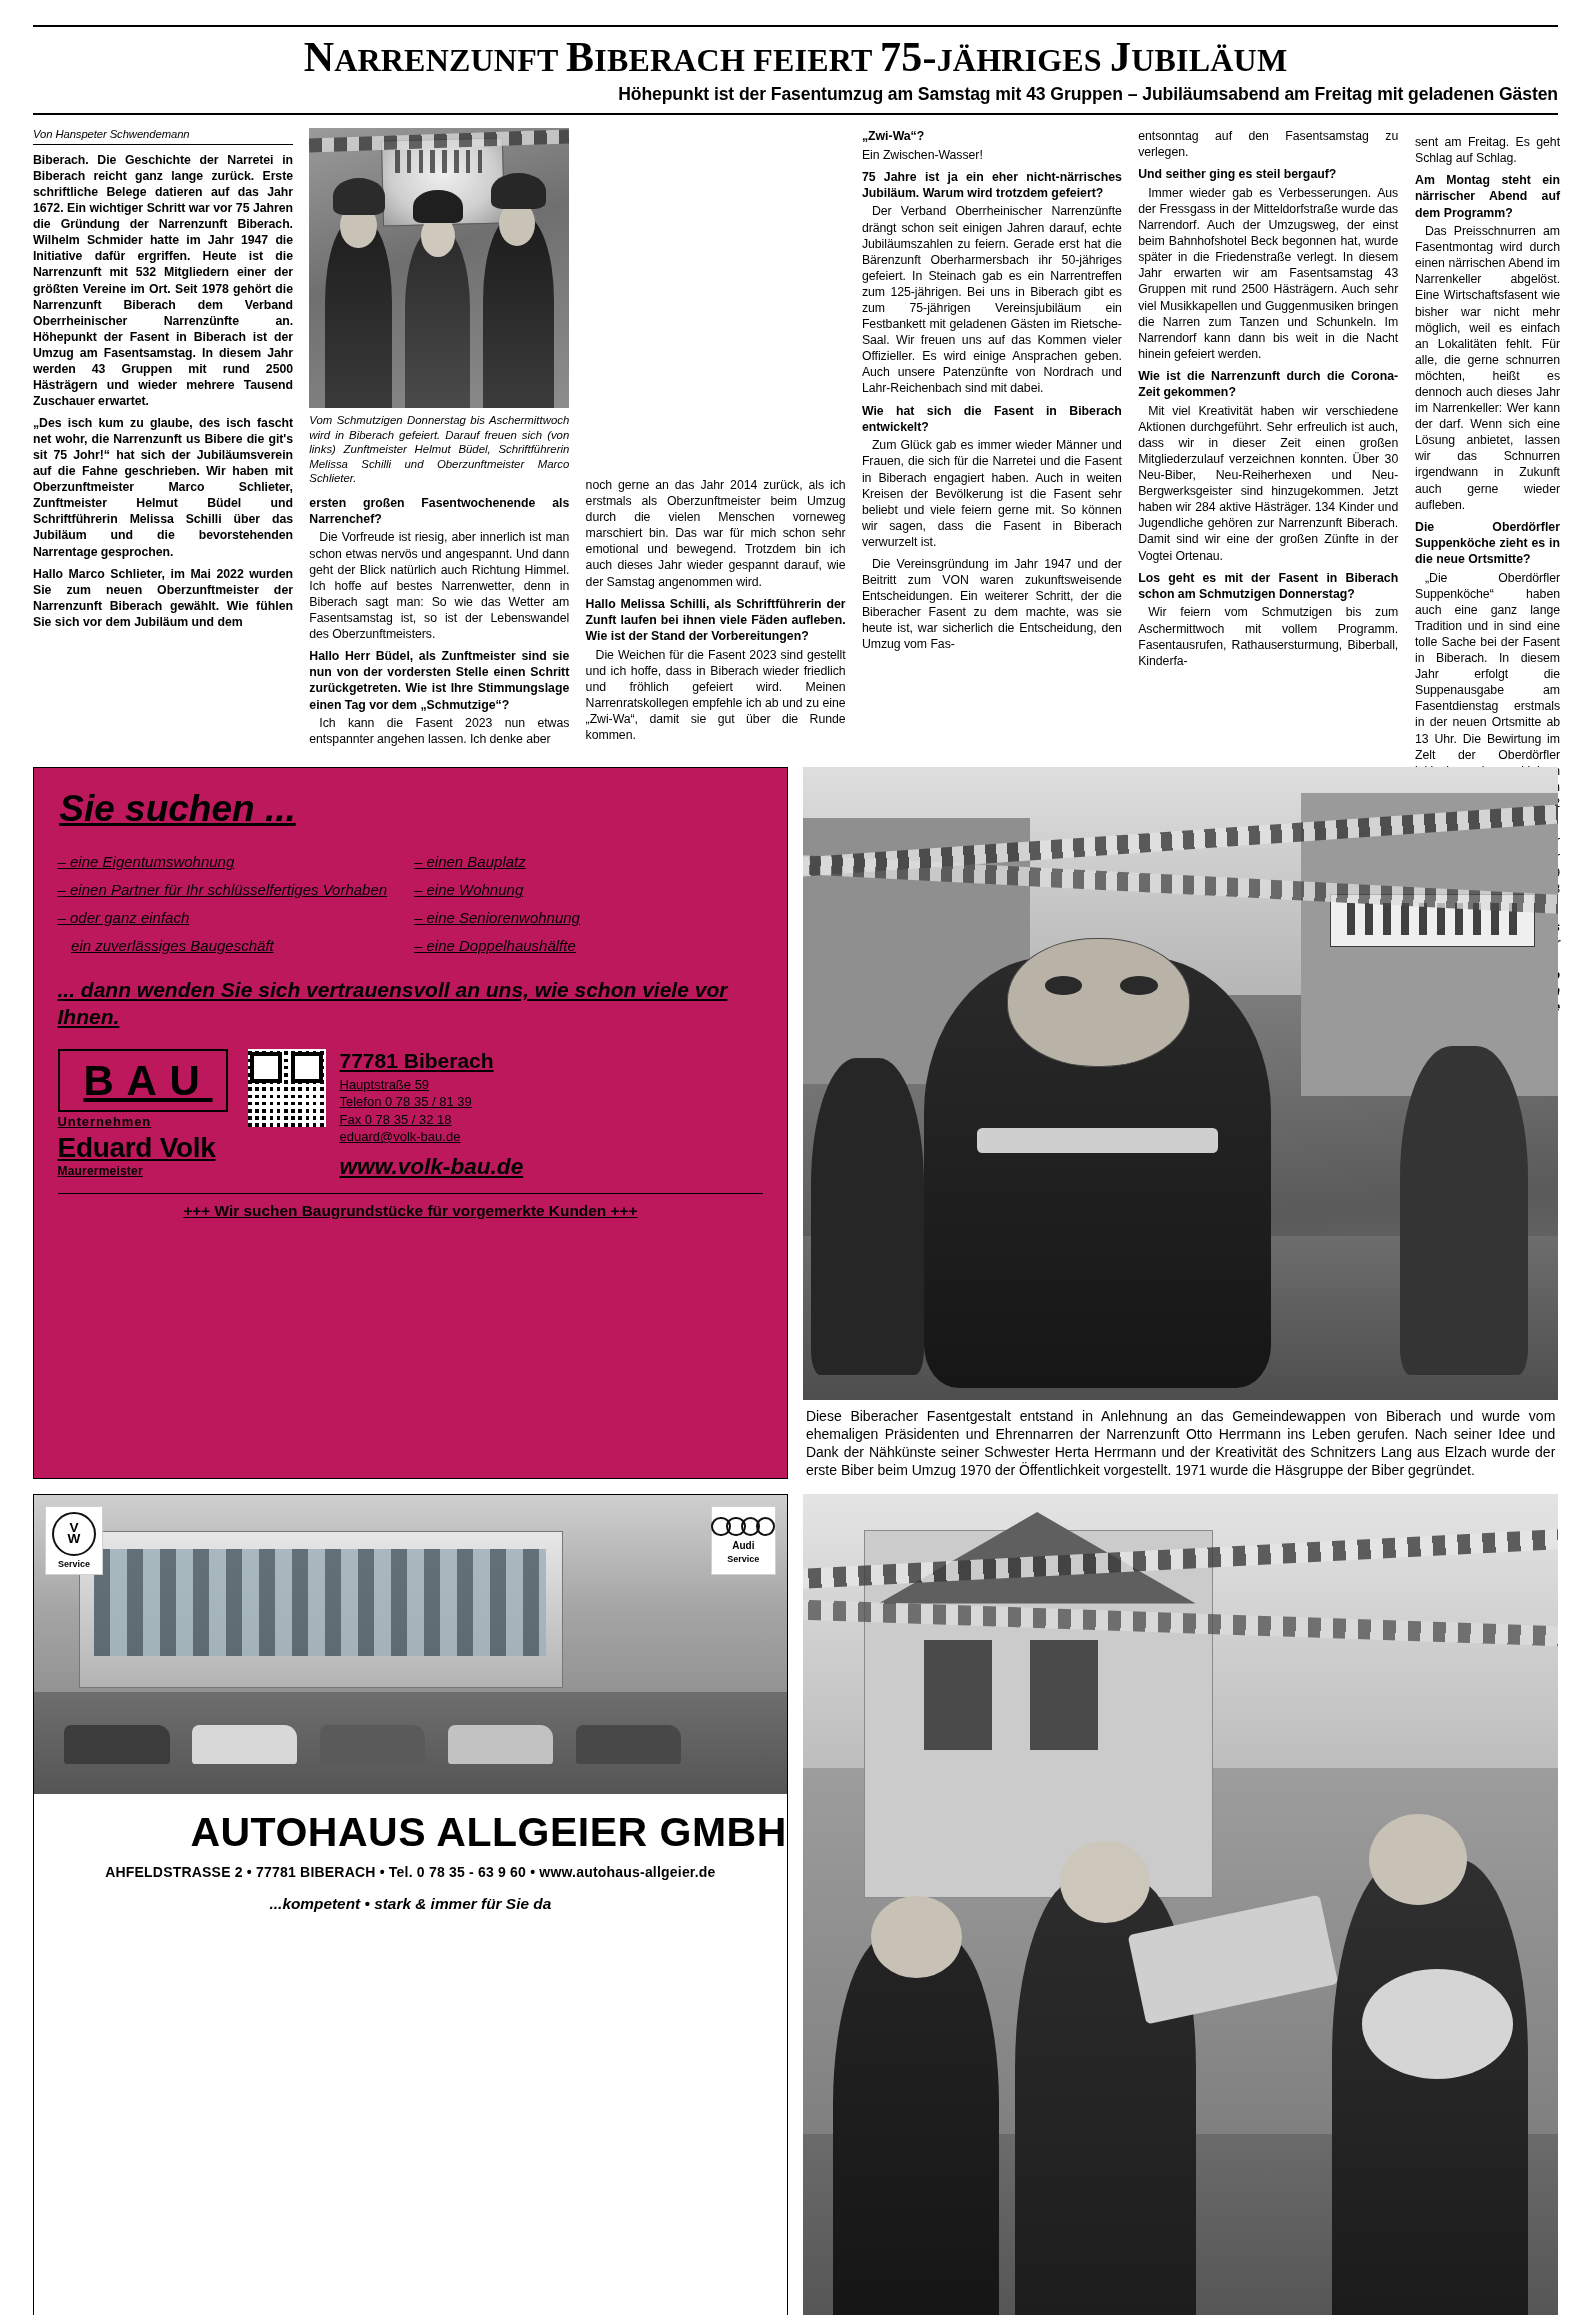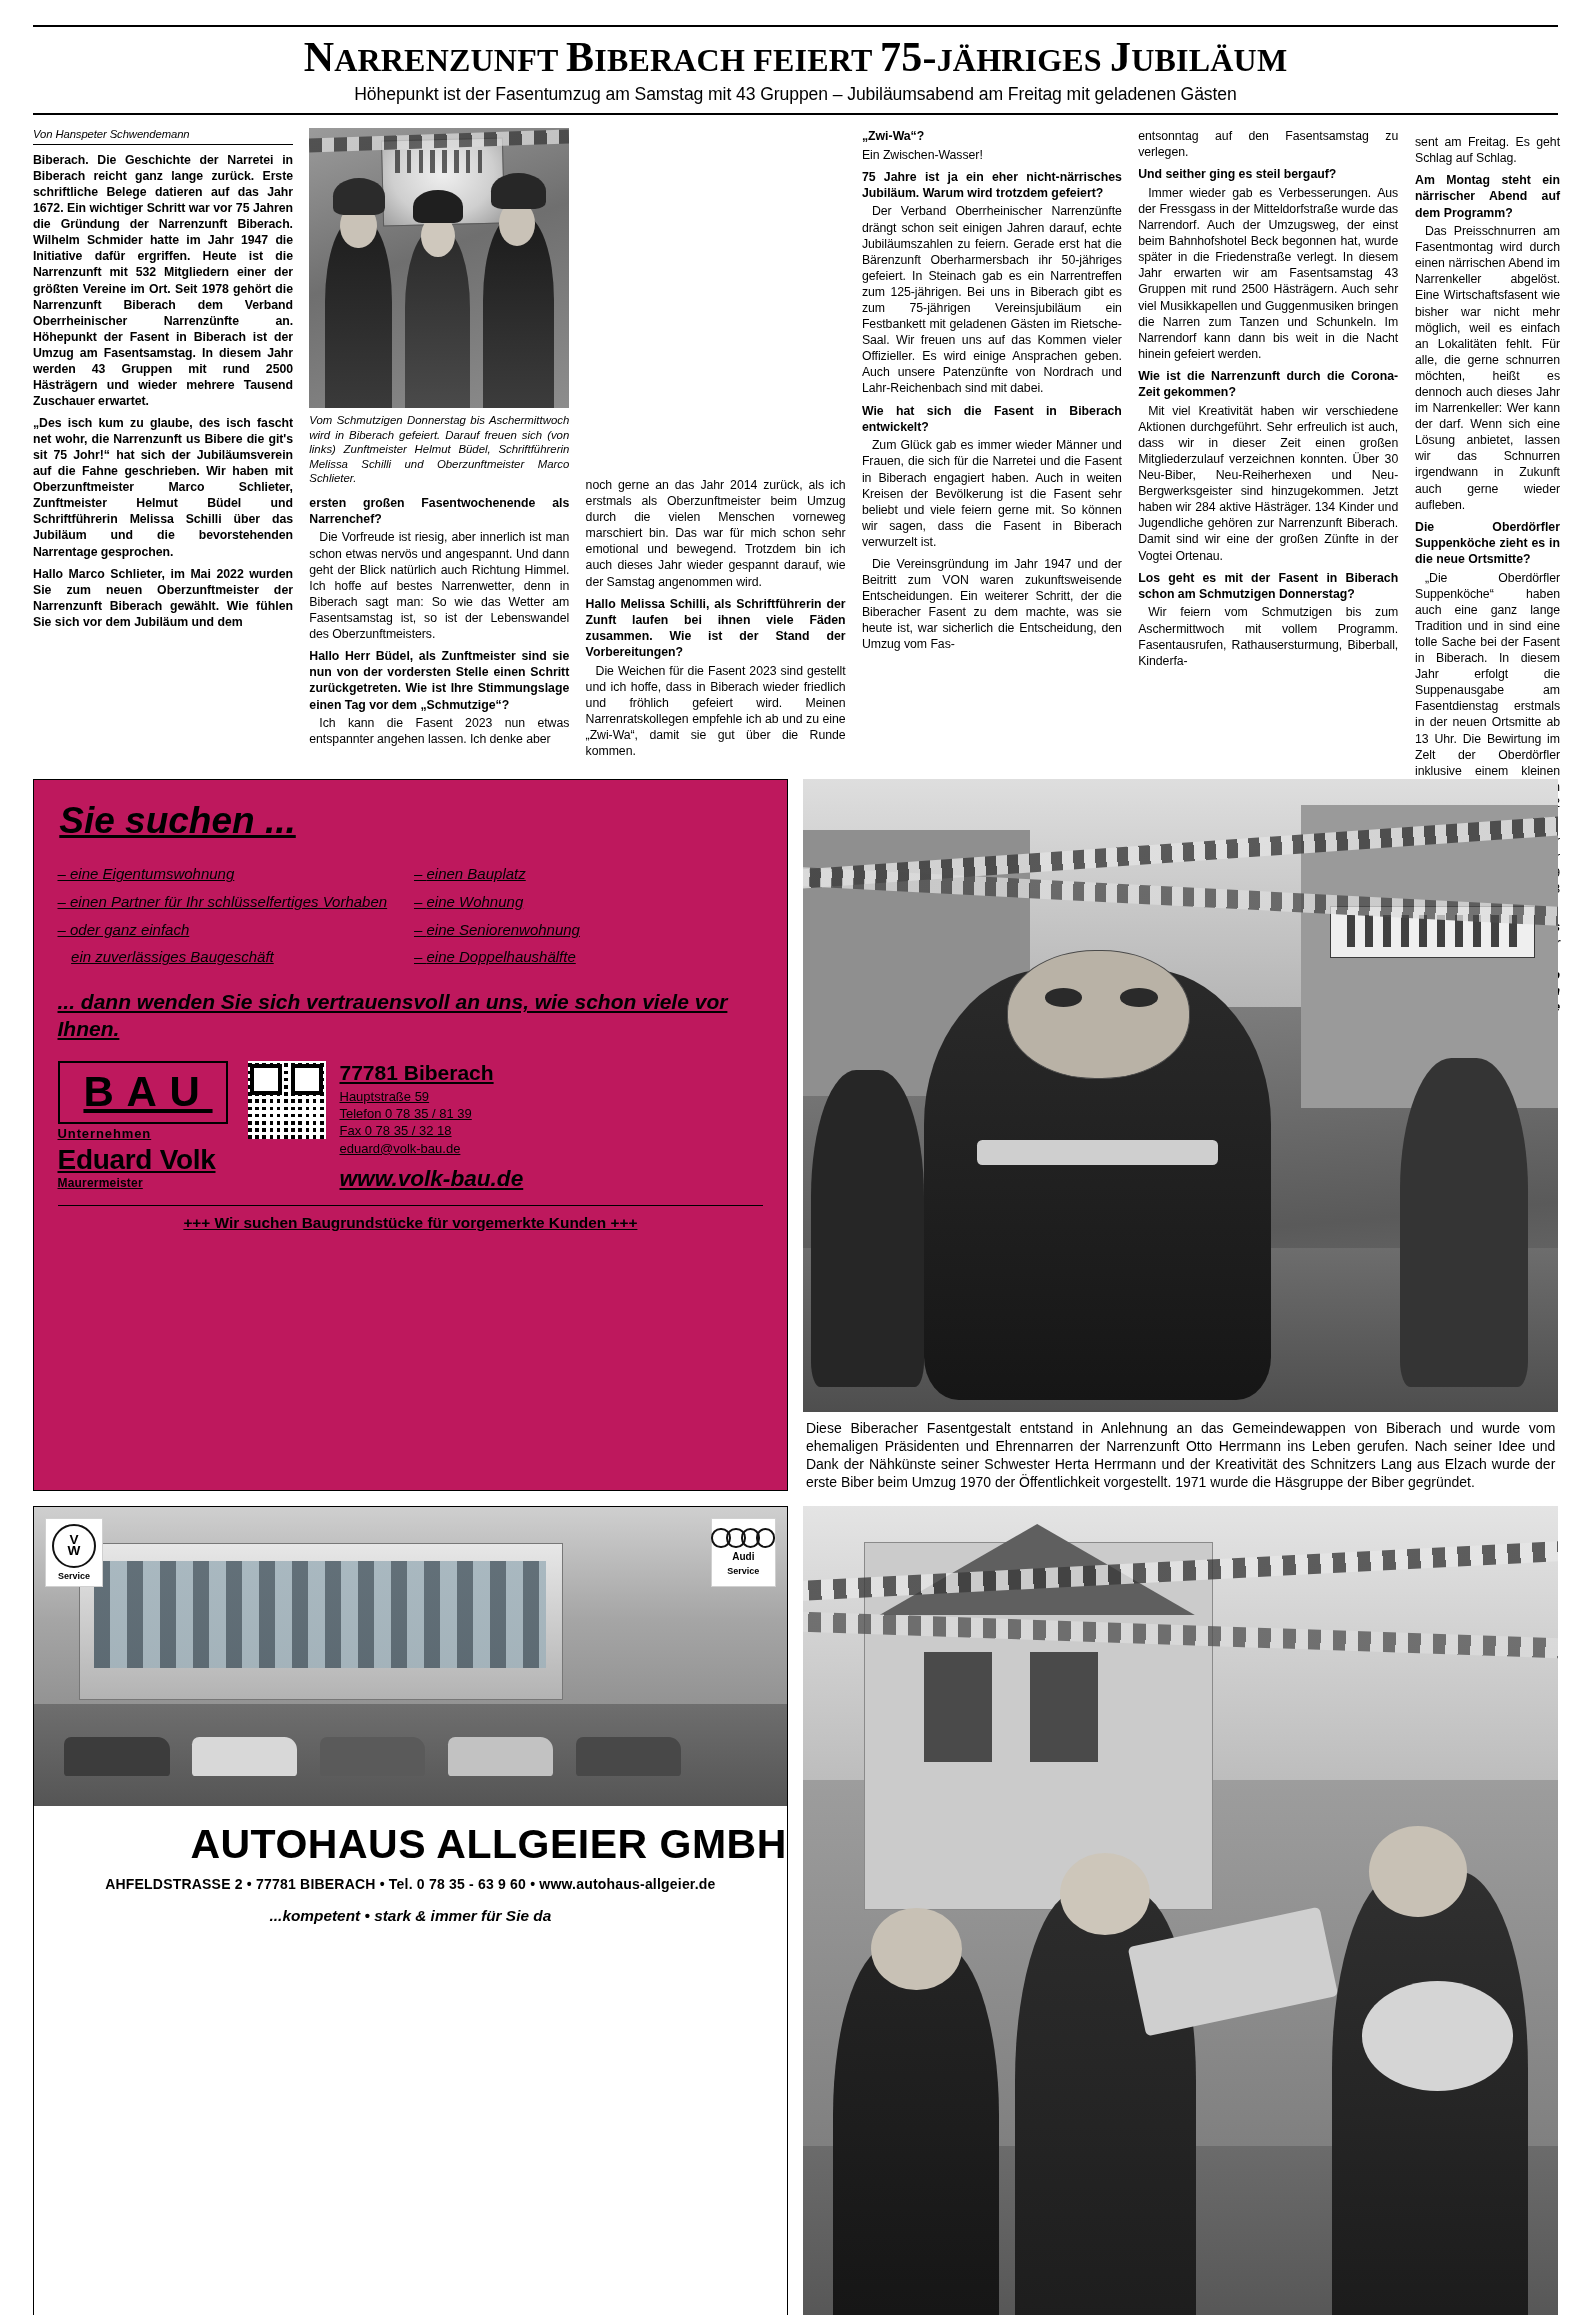--- a/index.html
+++ b/index.html
@@ -44,8 +44,8 @@
   }
   .masthead-sub {
     font-size: 17.6px;
-    font-weight: normal;
-    text-align: center;
+    font-weight: bold;
+    text-align: right;
     letter-spacing: -0.1px;
     margin: 0;
     white-space: nowrap;

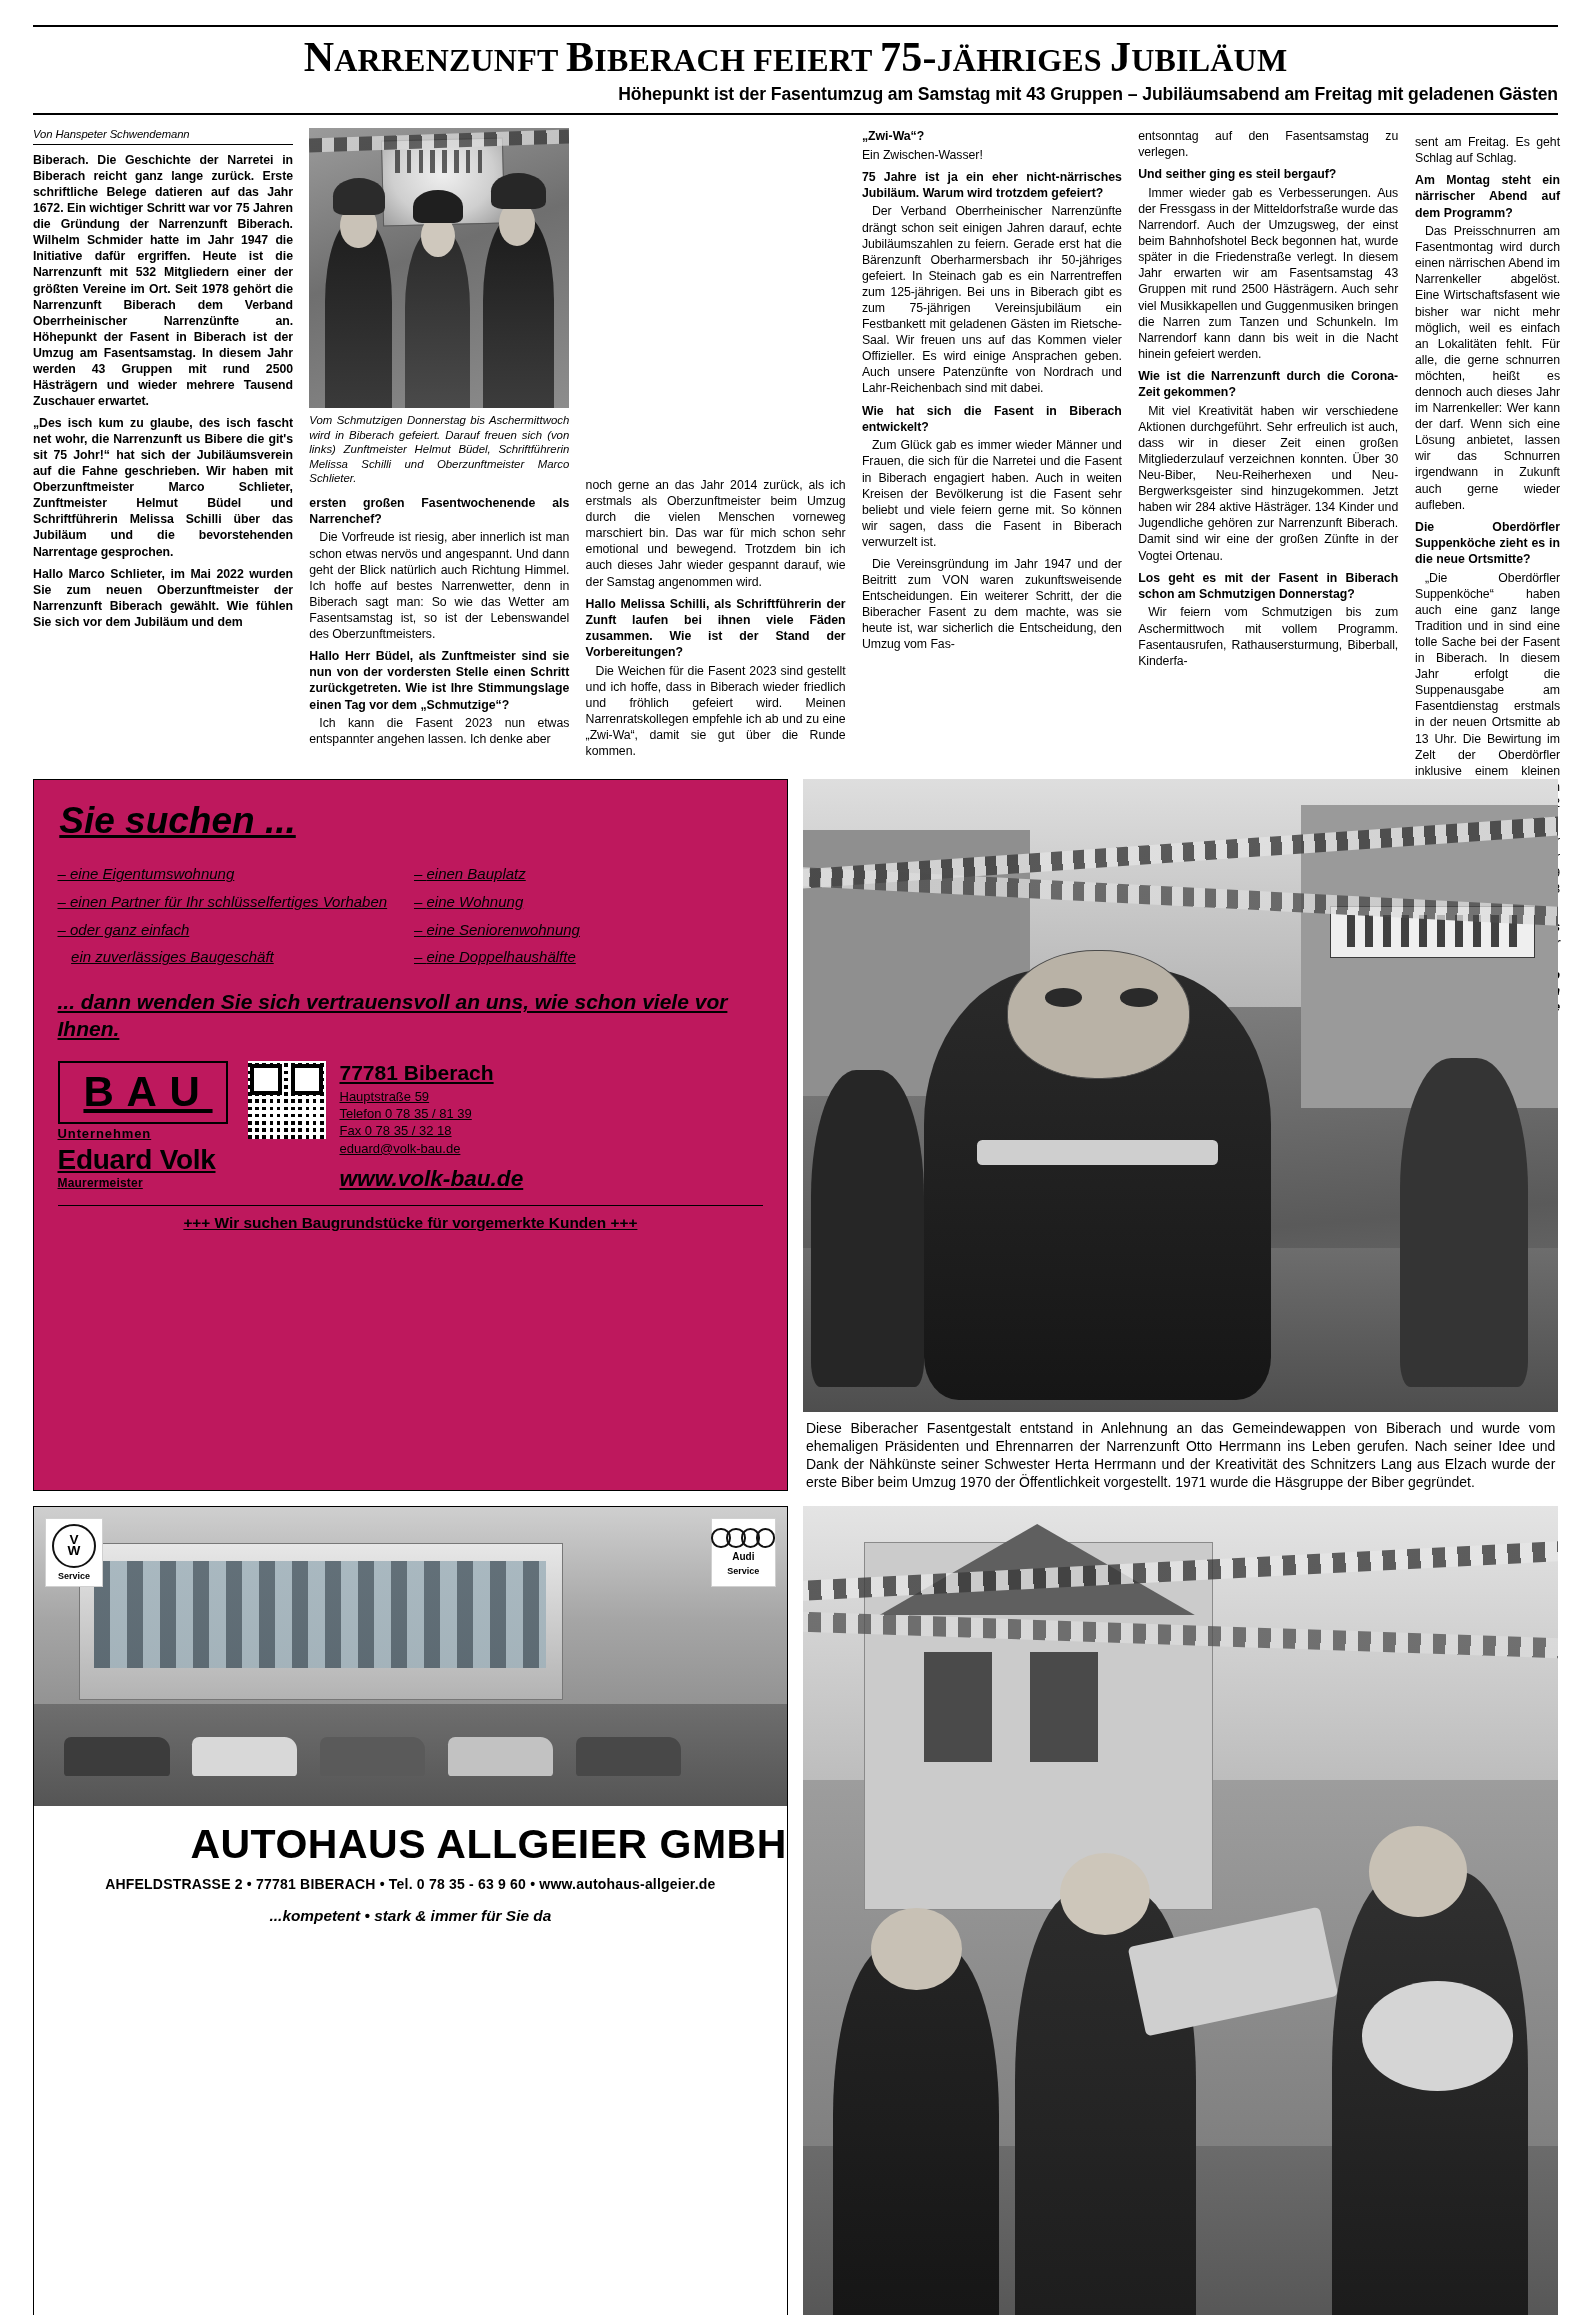--- a/index.html
+++ b/index.html
@@ -353,7 +353,7 @@
     <div class="col">
       <div style="height:349px;"></div>
       <p class="body">noch gerne an das Jahr 2014 zurück, als ich erstmals als Oberzunftmeister beim Umzug durch die vielen Menschen vorneweg marschiert bin. Das war für mich schon sehr emotional und bewegend. Trotzdem bin ich auch dieses Jahr wieder gespannt darauf, wie der Samstag angenommen wird.</p>
-      <p class="q">Hallo Melissa Schilli, als Schriftführerin der Zunft laufen bei ihnen viele Fäden zusammen. Wie ist der Stand der Vorbereitungen?</p>
+      <p class="q">Hallo Melissa Schilli, als Schriftführerin der Zunft laufen bei ihnen viele Fäden aufleben. Wie ist der Stand der Vorbereitungen?</p>
       <p class="body indent">Die Weichen für die Fasent 2023 sind gestellt und ich hoffe, dass in Biberach wieder friedlich und fröhlich gefeiert wird. Meinen Narrenratskollegen empfehle ich ab und zu eine „Zwi-Wa“, damit sie gut über die Runde kommen.</p>
     </div>
 

